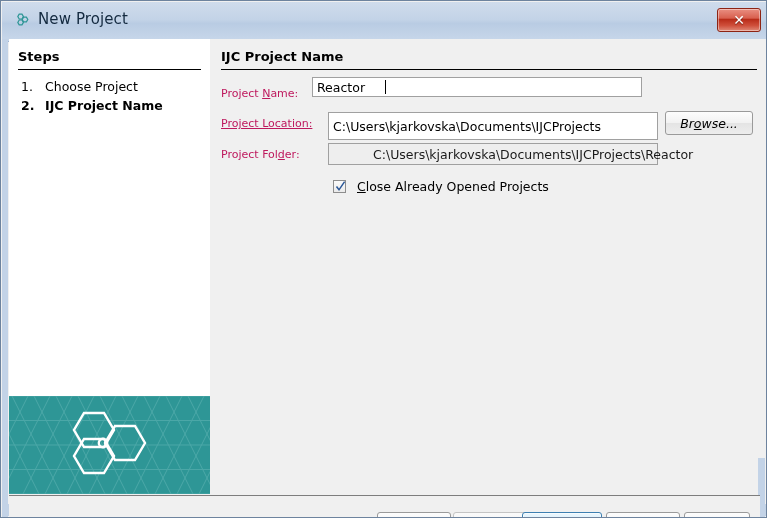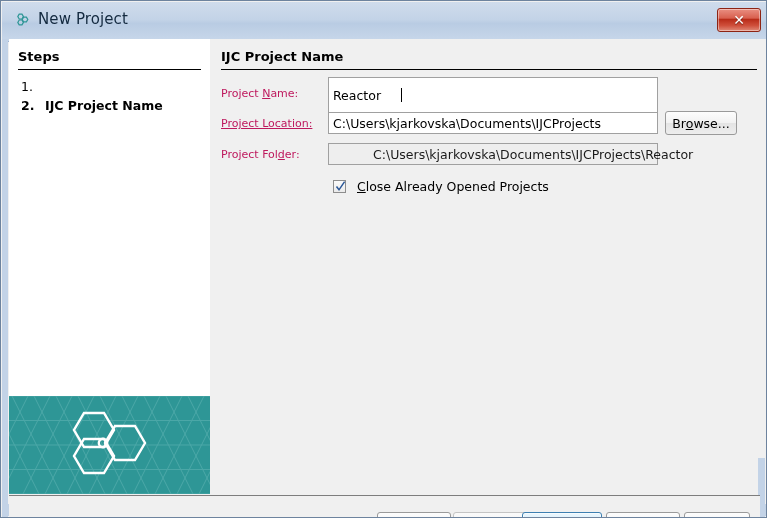--- a/index.html
+++ b/index.html
@@ -335,6 +335,7 @@
       <div class="steps-list">
         <div class="step-row">
           <span class="step-num">1.</span>
+          <span>Choose Project</span>
         </div>
         <div class="step-row current">
           <span class="step-num">2.</span>

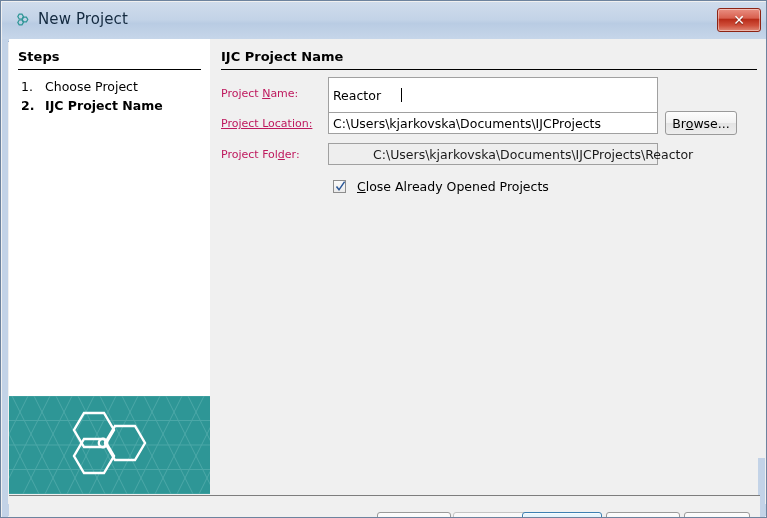--- a/index.html
+++ b/index.html
@@ -372,7 +372,7 @@
       <div class="field-label" style="left:11px; top:48px;">
         <span>Project </span><span class="mn">N</span><span>ame:</span>
       </div>
-      <div class="textfield" style="left:118px; top:38px; width:330px; height:36px;gap:20px;">
+      <div class="textfield" style="left:102px; top:38px; width:330px; height:20px;gap:20px;">
         <span>Reactor</span>
           <span class="caret"></span>
       </div>

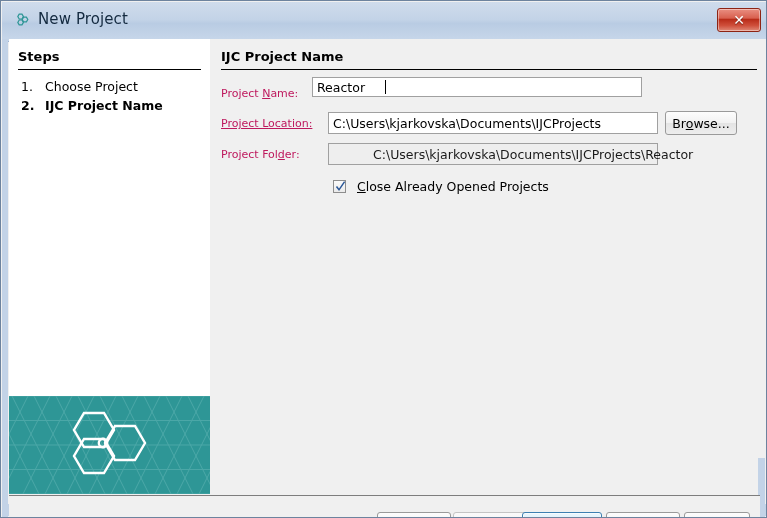--- a/index.html
+++ b/index.html
@@ -380,7 +380,7 @@
       <div class="field-label" style="left:11px; top:78px;text-decoration:underline;">
         <span>Project </span><span class="mn">L</span><span>ocation:</span>
       </div>
-      <div class="textfield" style="left:118px; top:73px; width:330px; height:22px;">
+      <div class="textfield" style="left:118px; top:73px; width:330px; height:28px;">
         <span>C:\Users\kjarkovska\Documents\IJCProjects</span>
       </div>
       <div class="browse-btn" style="left:455px; top:72px; width:72px; height:24px;">

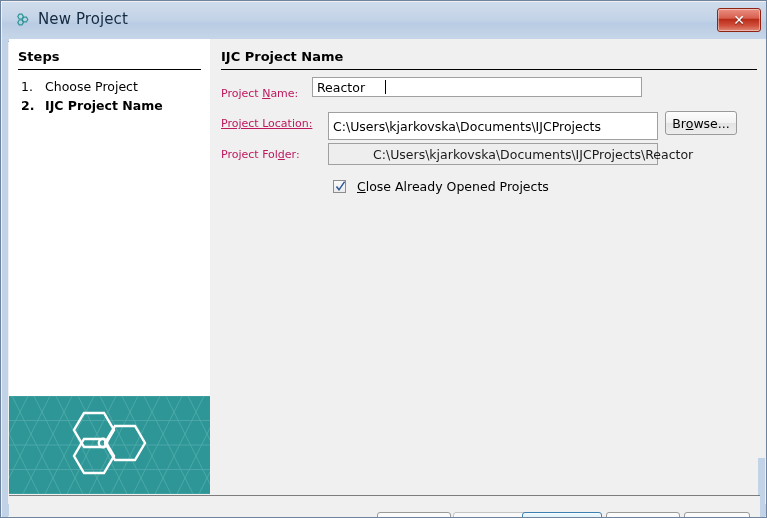--- a/index.html
+++ b/index.html
@@ -383,7 +383,7 @@
       <div class="textfield" style="left:118px; top:73px; width:330px; height:28px;">
         <span>C:\Users\kjarkovska\Documents\IJCProjects</span>
       </div>
-      <div class="browse-btn" style="left:455px; top:72px; width:72px; height:24px;">
+      <div class="browse-btn" style="left:455px; top:72px; width:88px; height:24px;font-style:italic;">
         <span><span>Br</span><span class="mn">o</span><span>wse...</span></span>
       </div>
 

